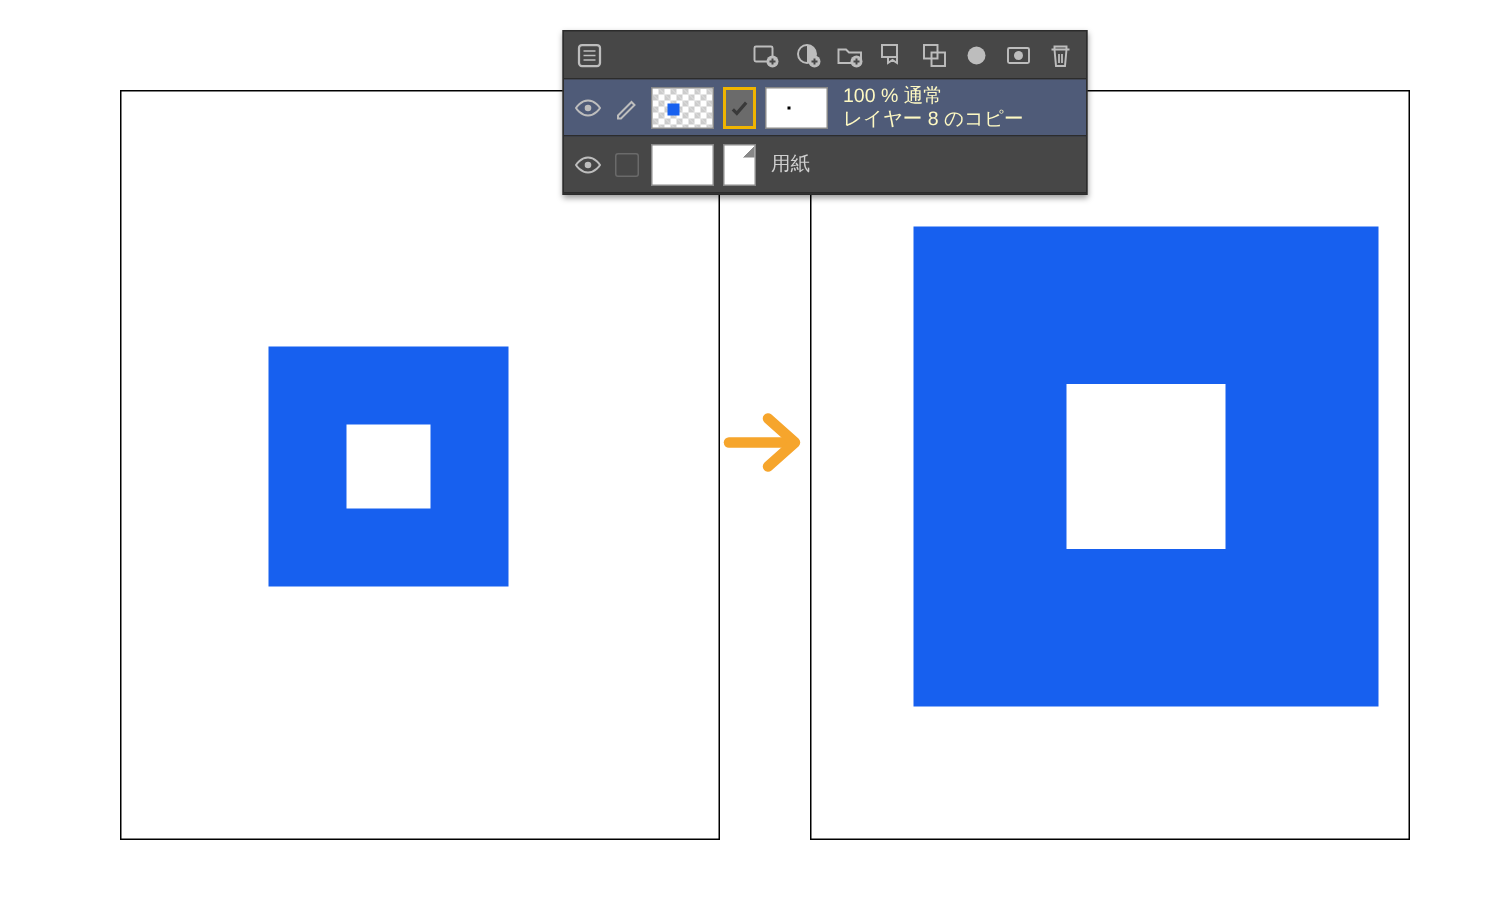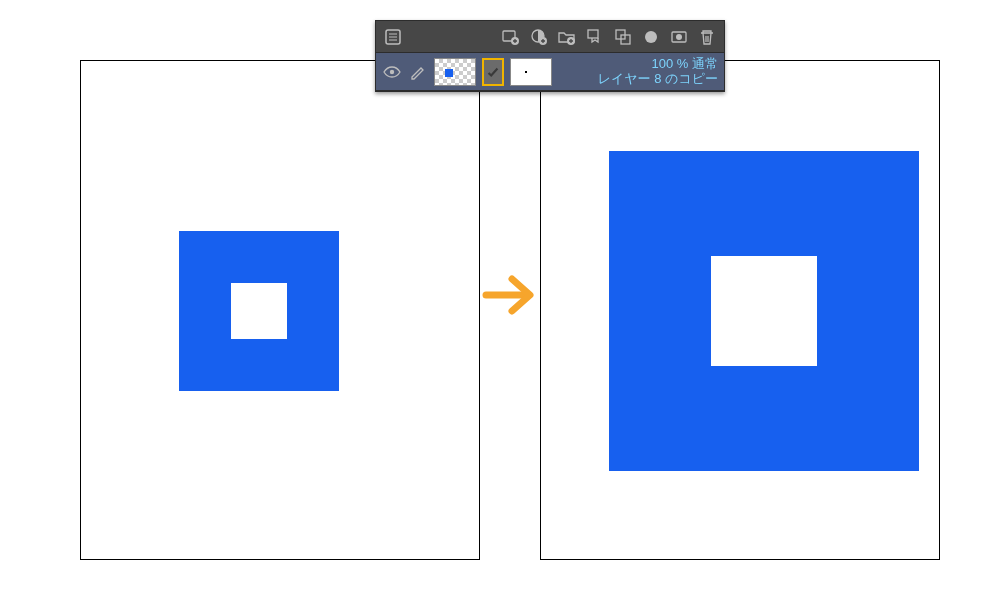--- a/index.html
+++ b/index.html
@@ -183,7 +183,7 @@
     background: #4f5b78;
     color: #e8e8e8;
   }
-  .layer-row.selected .layer-info { color: #7dd3fc; text-align: right; }
+  .layer-row.selected .layer-info { color: #fef9c3; }
 
   .paper-icon {
     width: 22px;

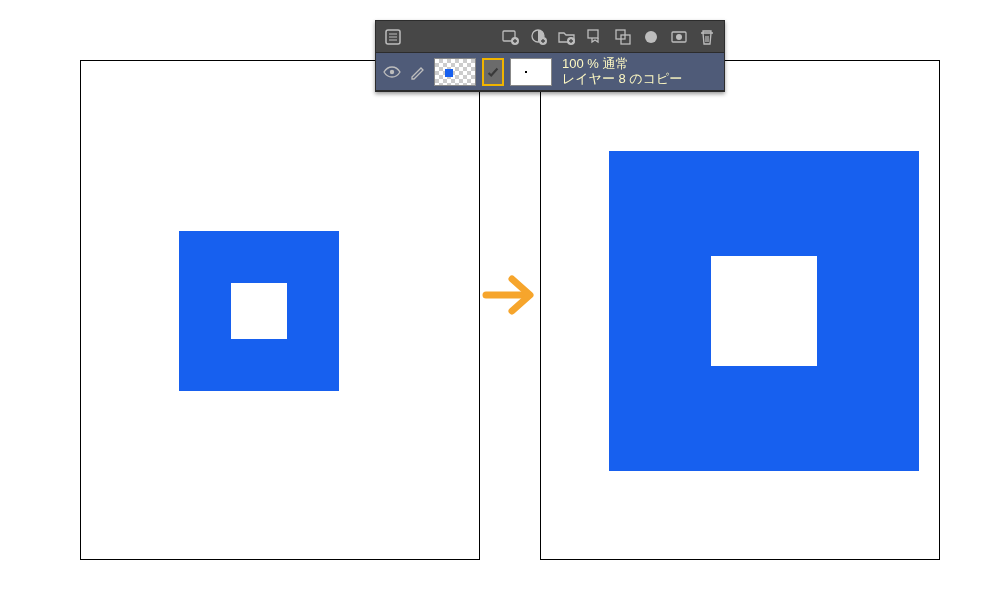--- a/index.html
+++ b/index.html
@@ -317,6 +317,22 @@
       </div>
     </div>
 
+    <div class="layer-row">
+      <div class="vis-col">
+        <svg viewBox="0 0 18 18">
+            <path d="M1 9s3-5 8-5 8 5 8 5-3 5-8 5-8-5-8-5z" fill="none" stroke="currentColor" stroke-width="1.3"></path>
+            <circle cx="9" cy="9" r="2.2" fill="currentColor"></circle>
+          </svg>
+      </div>
+      <div class="edit-col">
+        <div class="edit-placeholder"></div>
+      </div>
+      <div class="thumb"></div>
+      <div class="paper-icon"></div>
+      <div class="layer-info">
+        <span>用紙</span>
+      </div>
+    </div>
   </div>
 
 </div>

